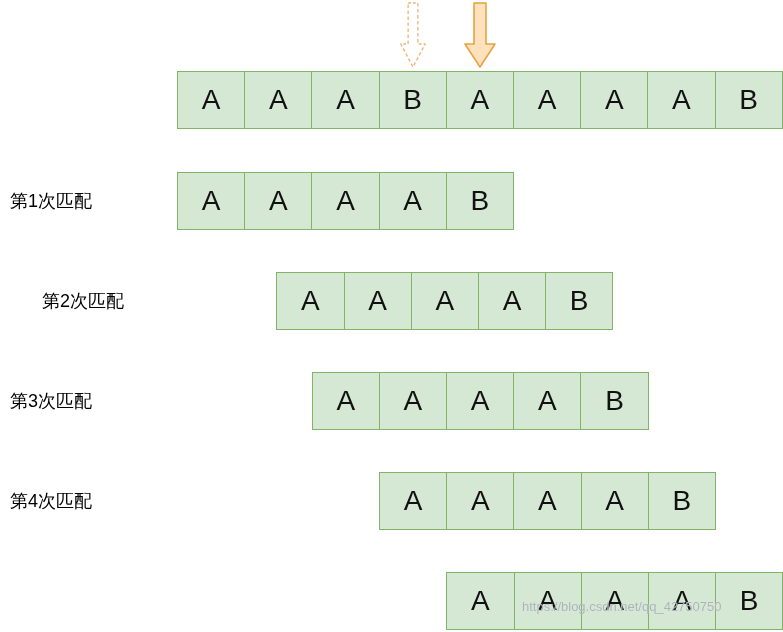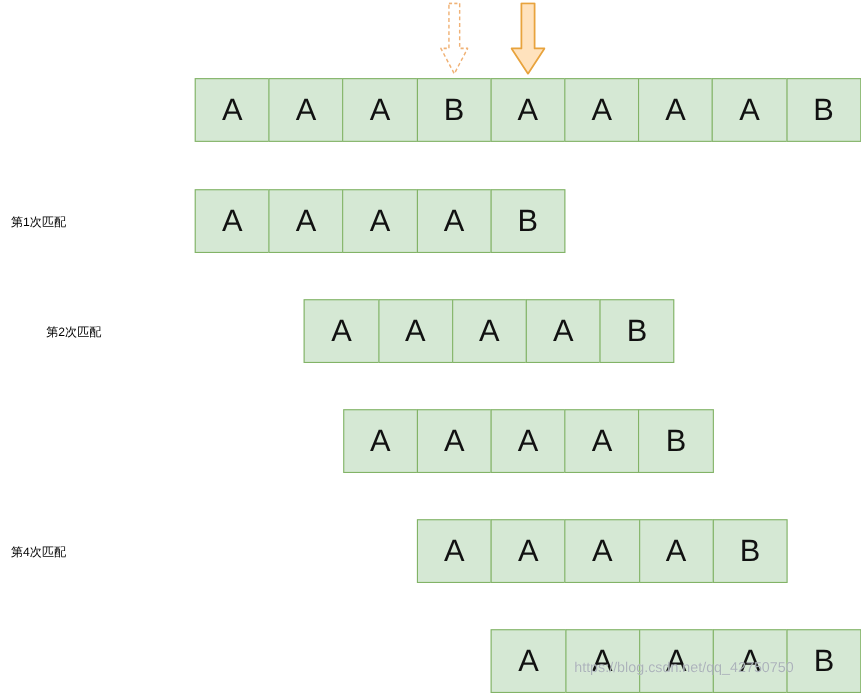--- a/index.html
+++ b/index.html
@@ -55,7 +55,7 @@
     height:58px;
     display:flex;
     align-items:center;
-    font-size:11px;
+    font-size:18px;
     color:#000000;
     white-space:nowrap;
   }

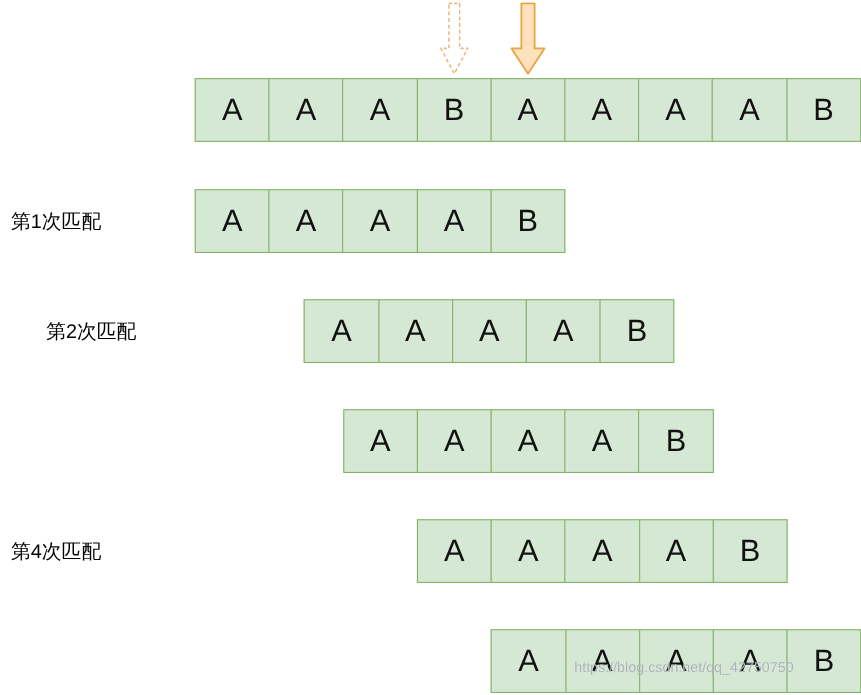--- a/index.html
+++ b/index.html
@@ -134,6 +134,7 @@
         </div>
       </div>
       <div class="match-row" style="top: 372px;">
+        <div class="row-label">第3次匹配</div>
         <div class="cells" style="left: 311.66px;">
           <div class="cell">A</div>
           <div class="cell">A</div>

